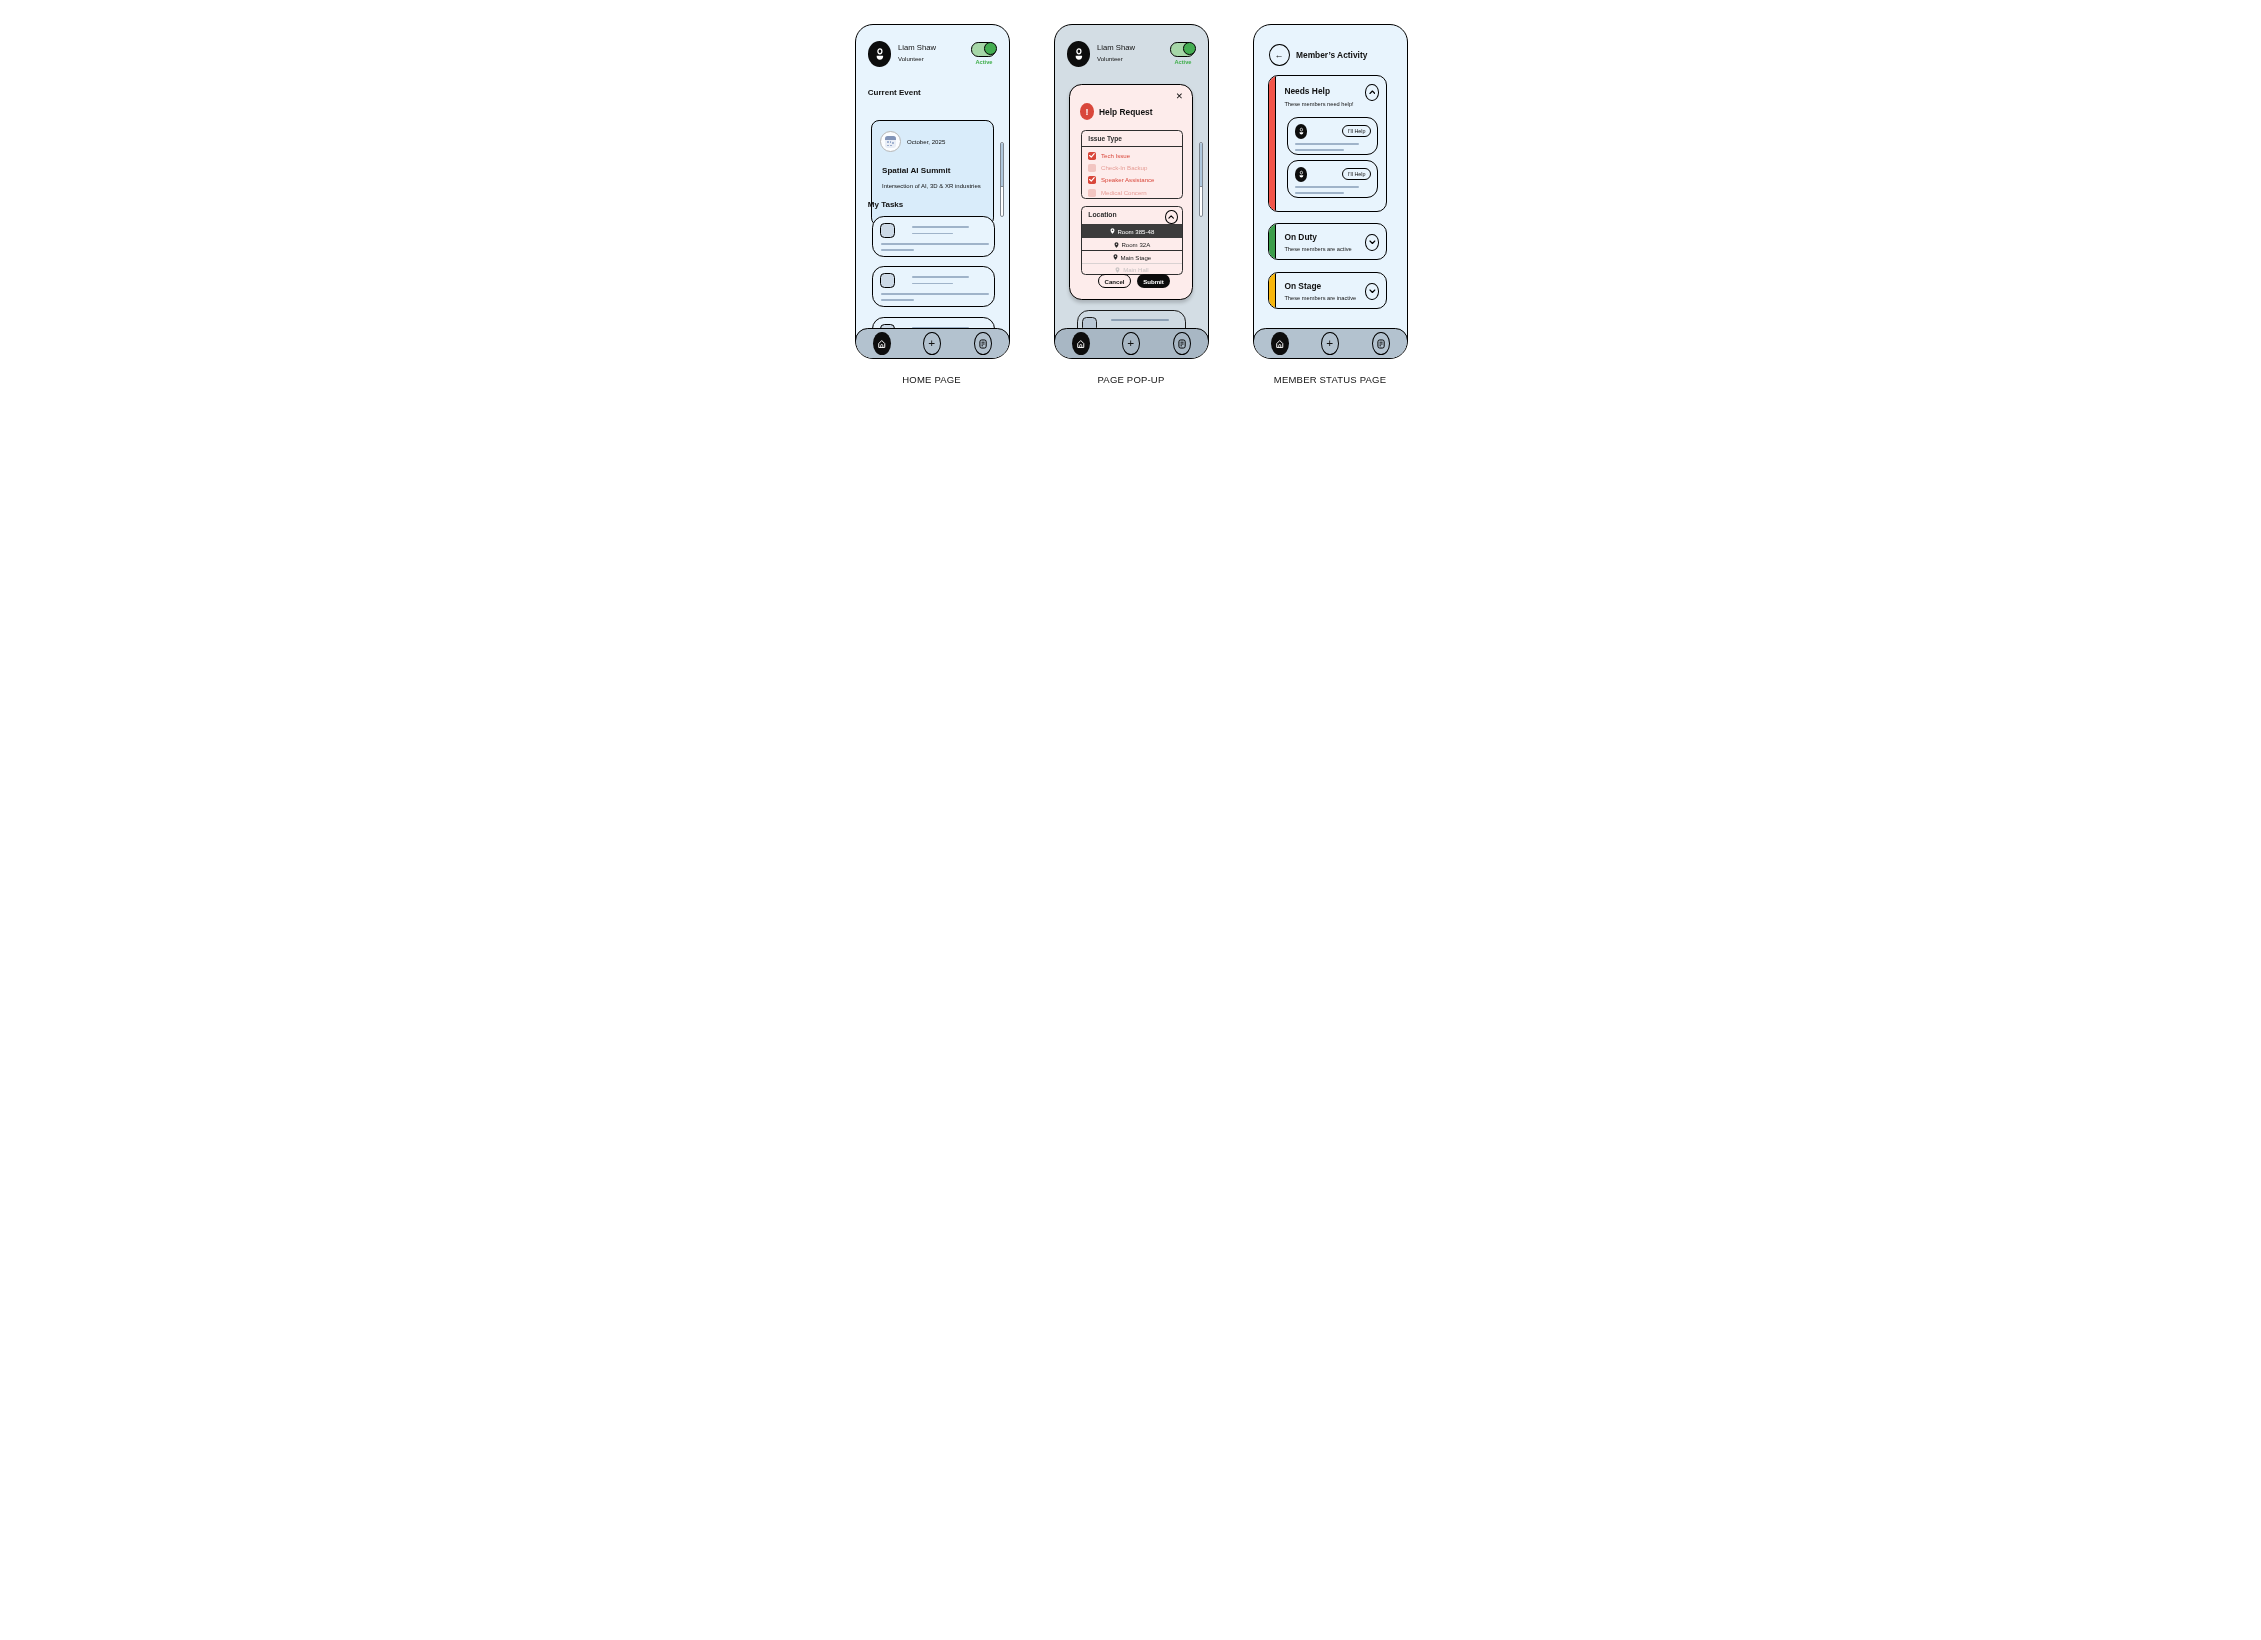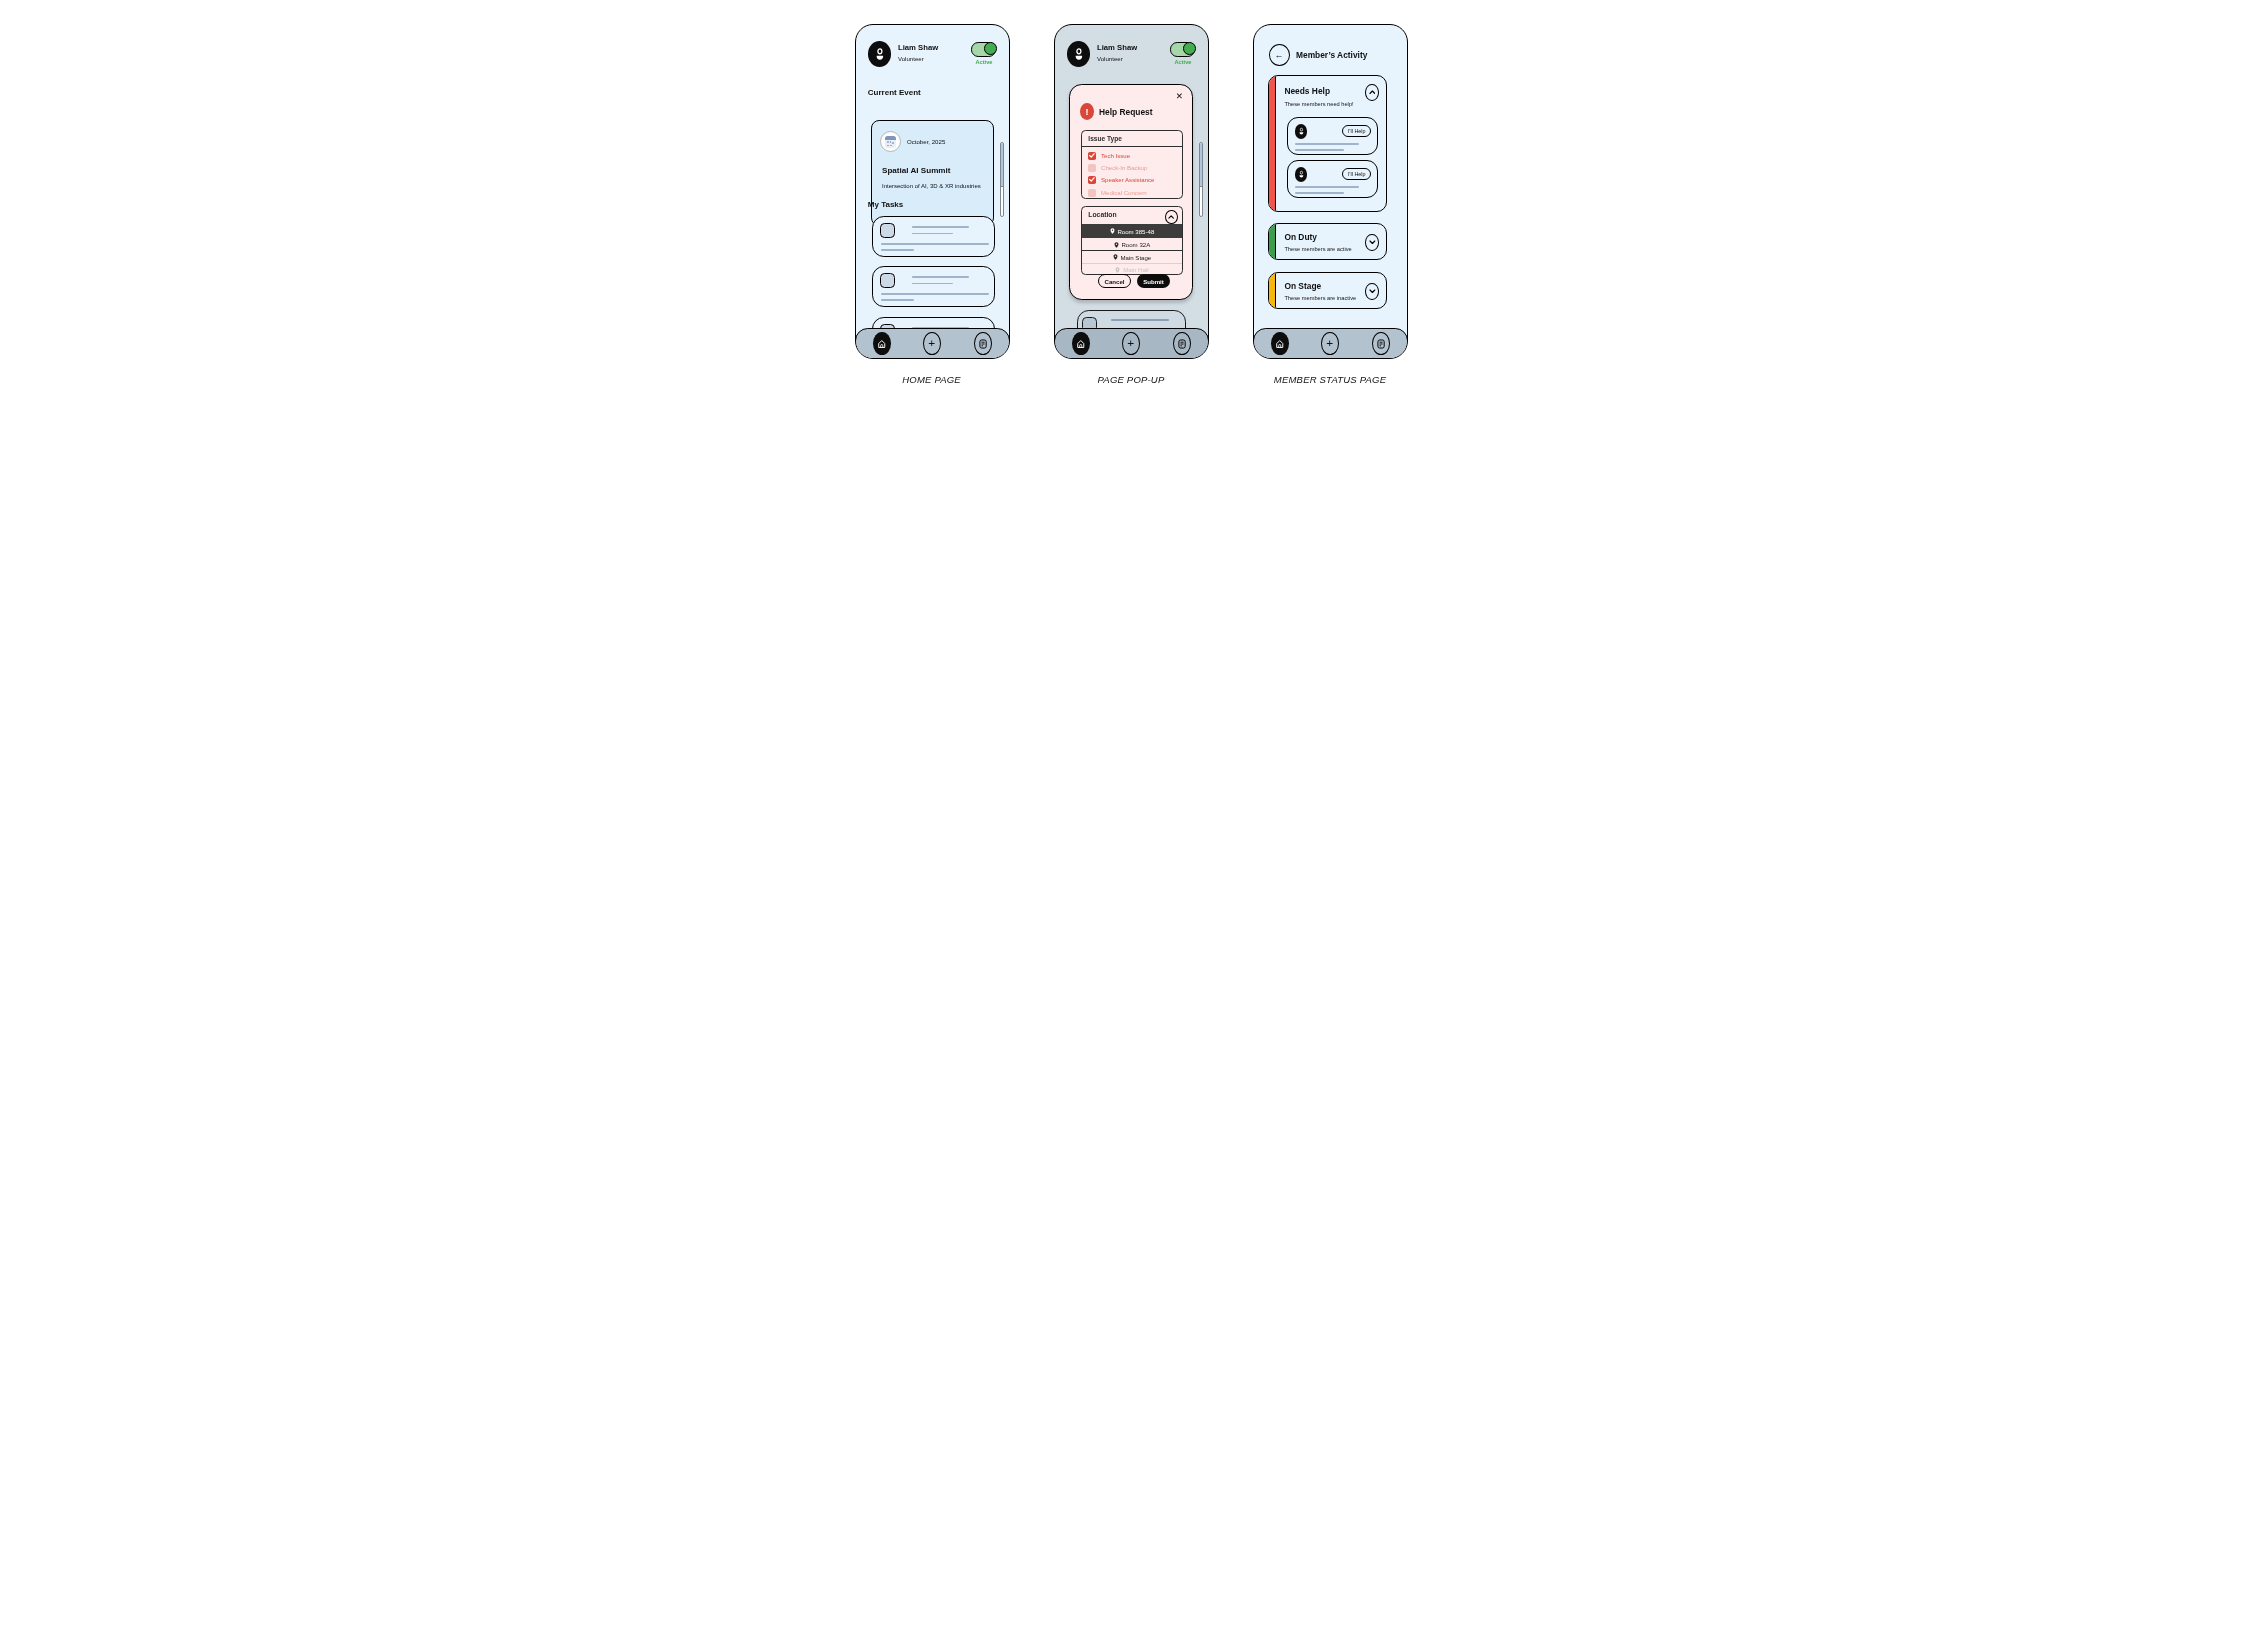--- a/index.html
+++ b/index.html
@@ -13,7 +13,7 @@
   
   .hdr-avatar{position:absolute;left:11.8px;top:15.4px;width:23.5px;height:26px;border-radius:50%;
               background:#0d0d0d;display:flex;align-items:center;justify-content:center;}
-  .hdr-name{position:absolute;left:42px;top:18px;font-size:7.7px;font-weight:bold;}
+  .hdr-name{position:absolute;left:42px;top:18px;font-size:7.7px;font-weight:normal;}
   .hdr-role{position:absolute;left:42px;top:30px;font-size:6.1px;}
   .toggle{position:absolute;right:12.7px;top:17px;width:23.5px;height:12.7px;border:1.4px solid #000;
           border-radius:7.2px;background:#a6d7a8;}

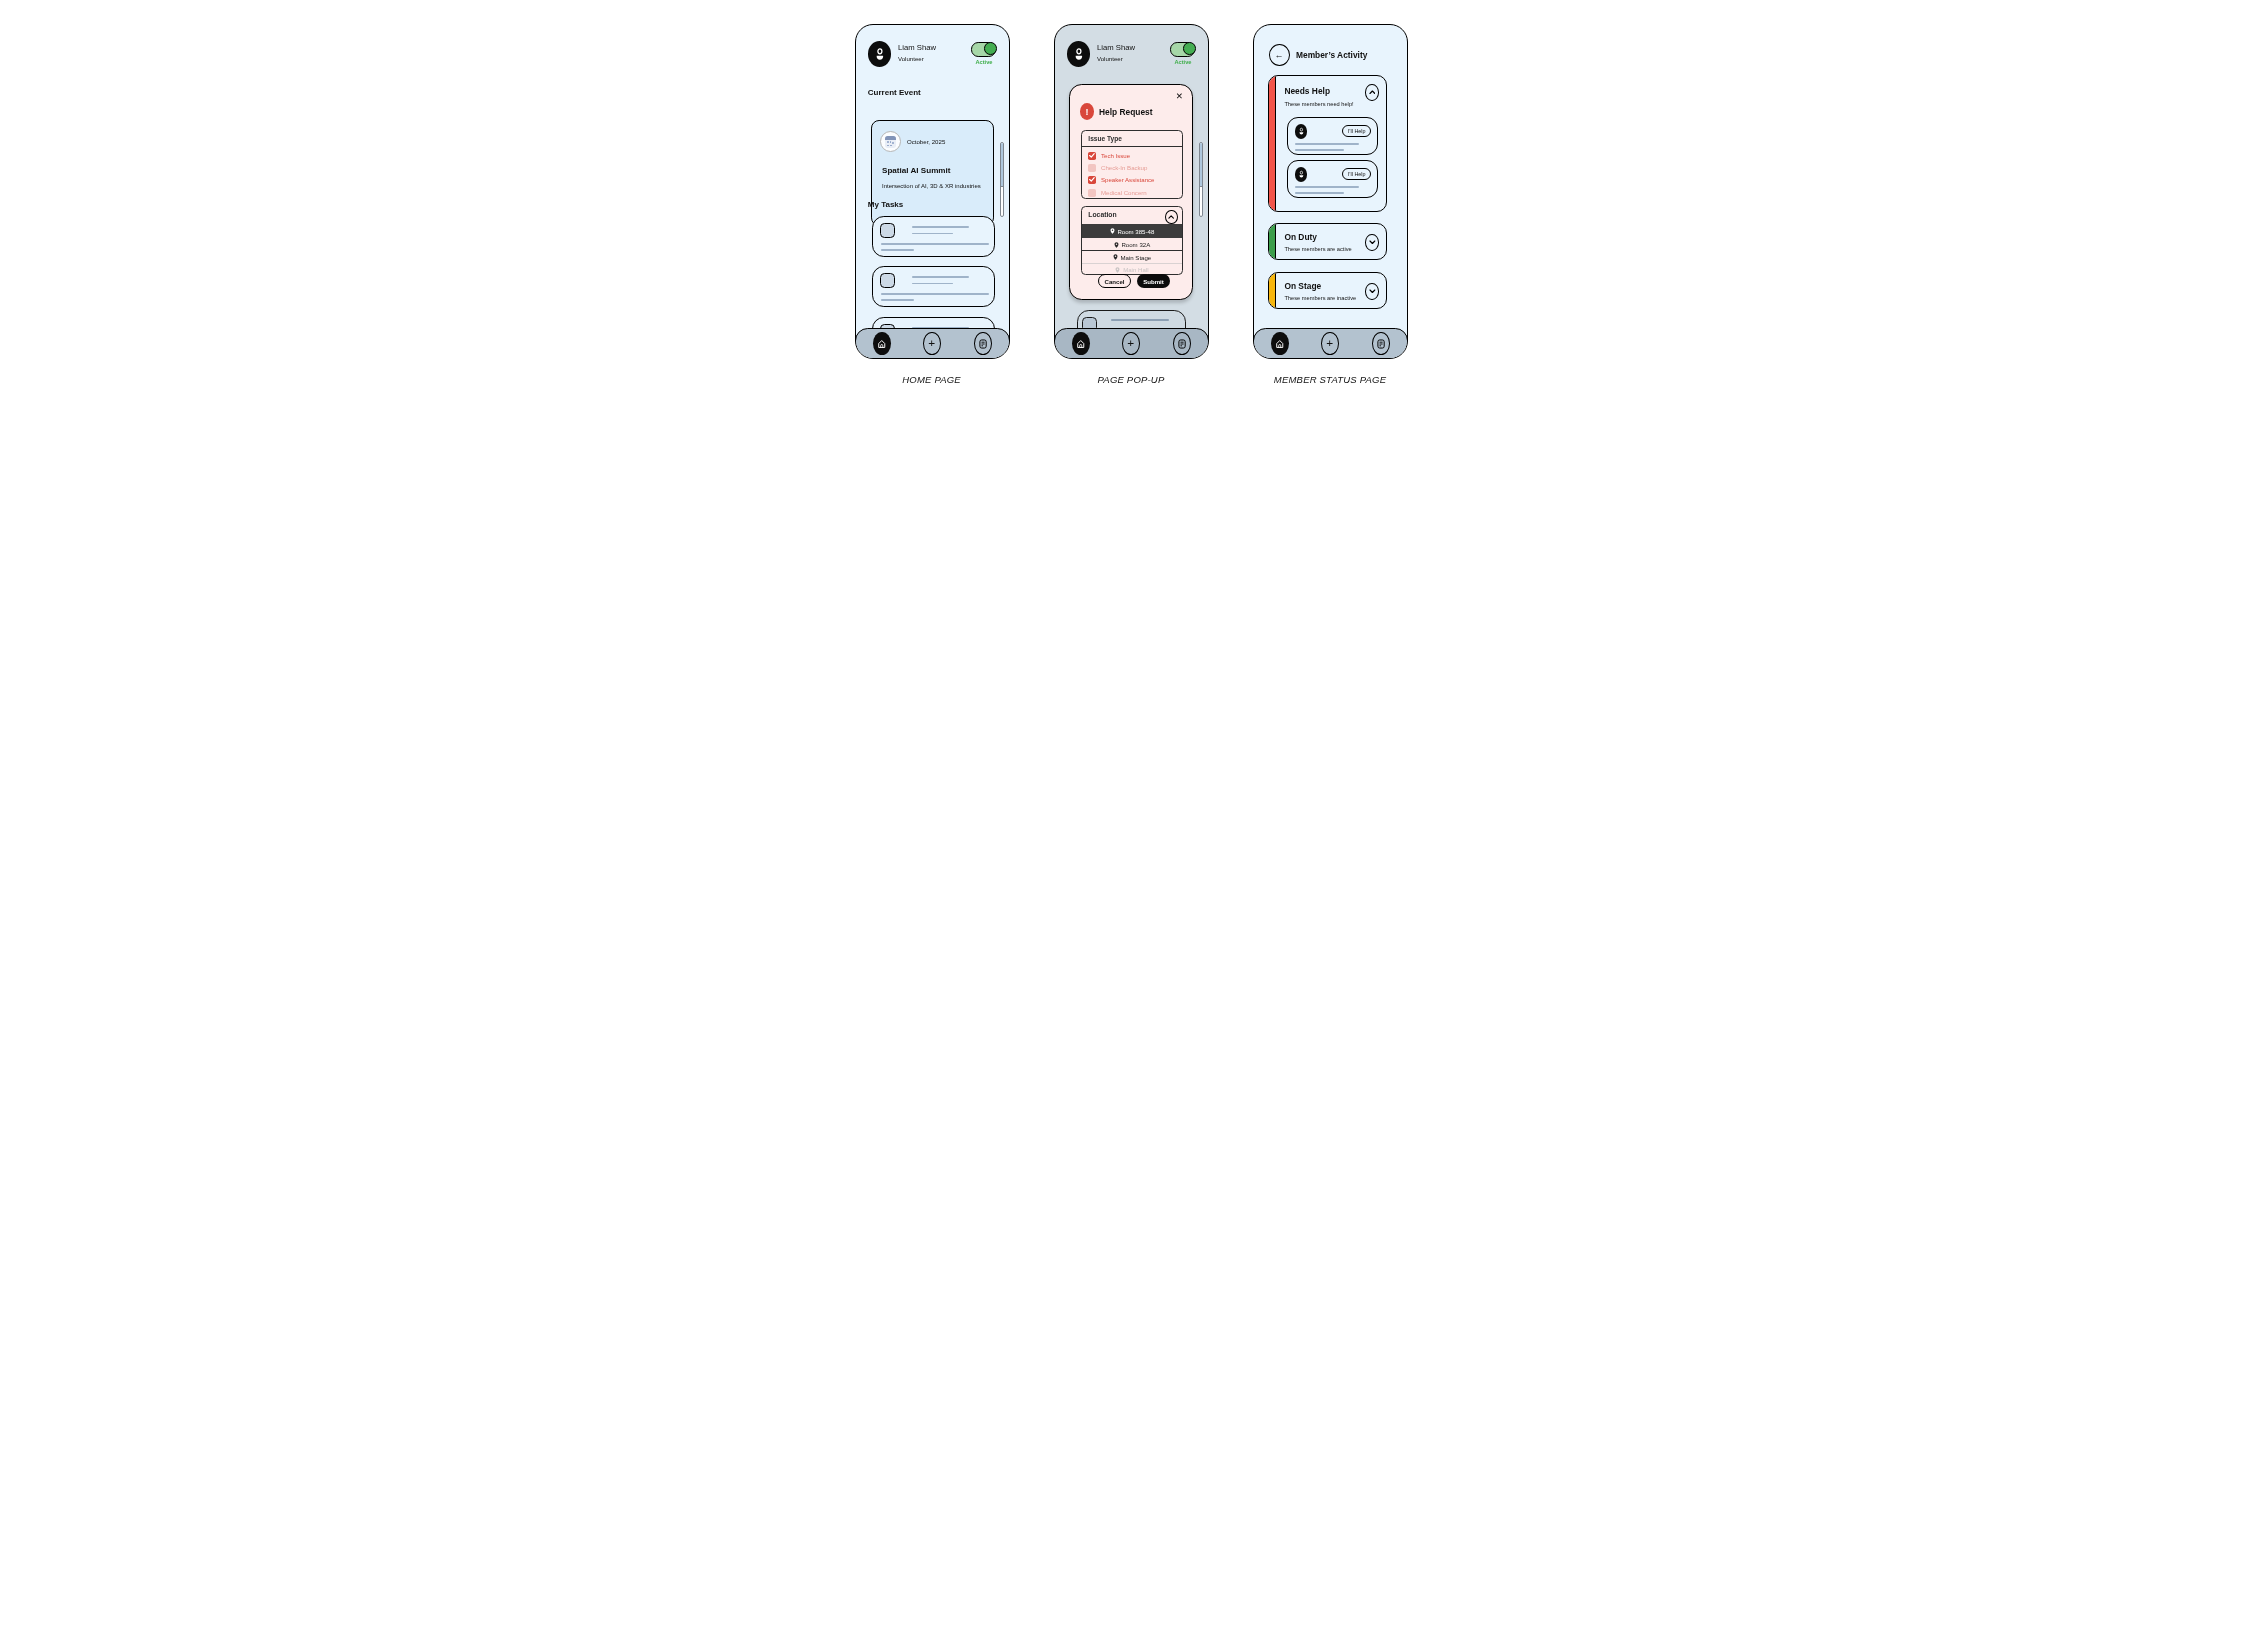--- a/index.html
+++ b/index.html
@@ -118,7 +118,7 @@
         border-radius:6.8px;box-sizing:border-box;display:flex;align-items:center;justify-content:center;
         font-size:5.4px;}
   .caption{position:absolute;top:374px;width:154px;text-align:center;font-size:9.5px;
-        letter-spacing:0.2px;color:#111;font-style:italic;}
+        letter-spacing:0.2px;color:#111;}
 </style>
 </head>
 <body>

